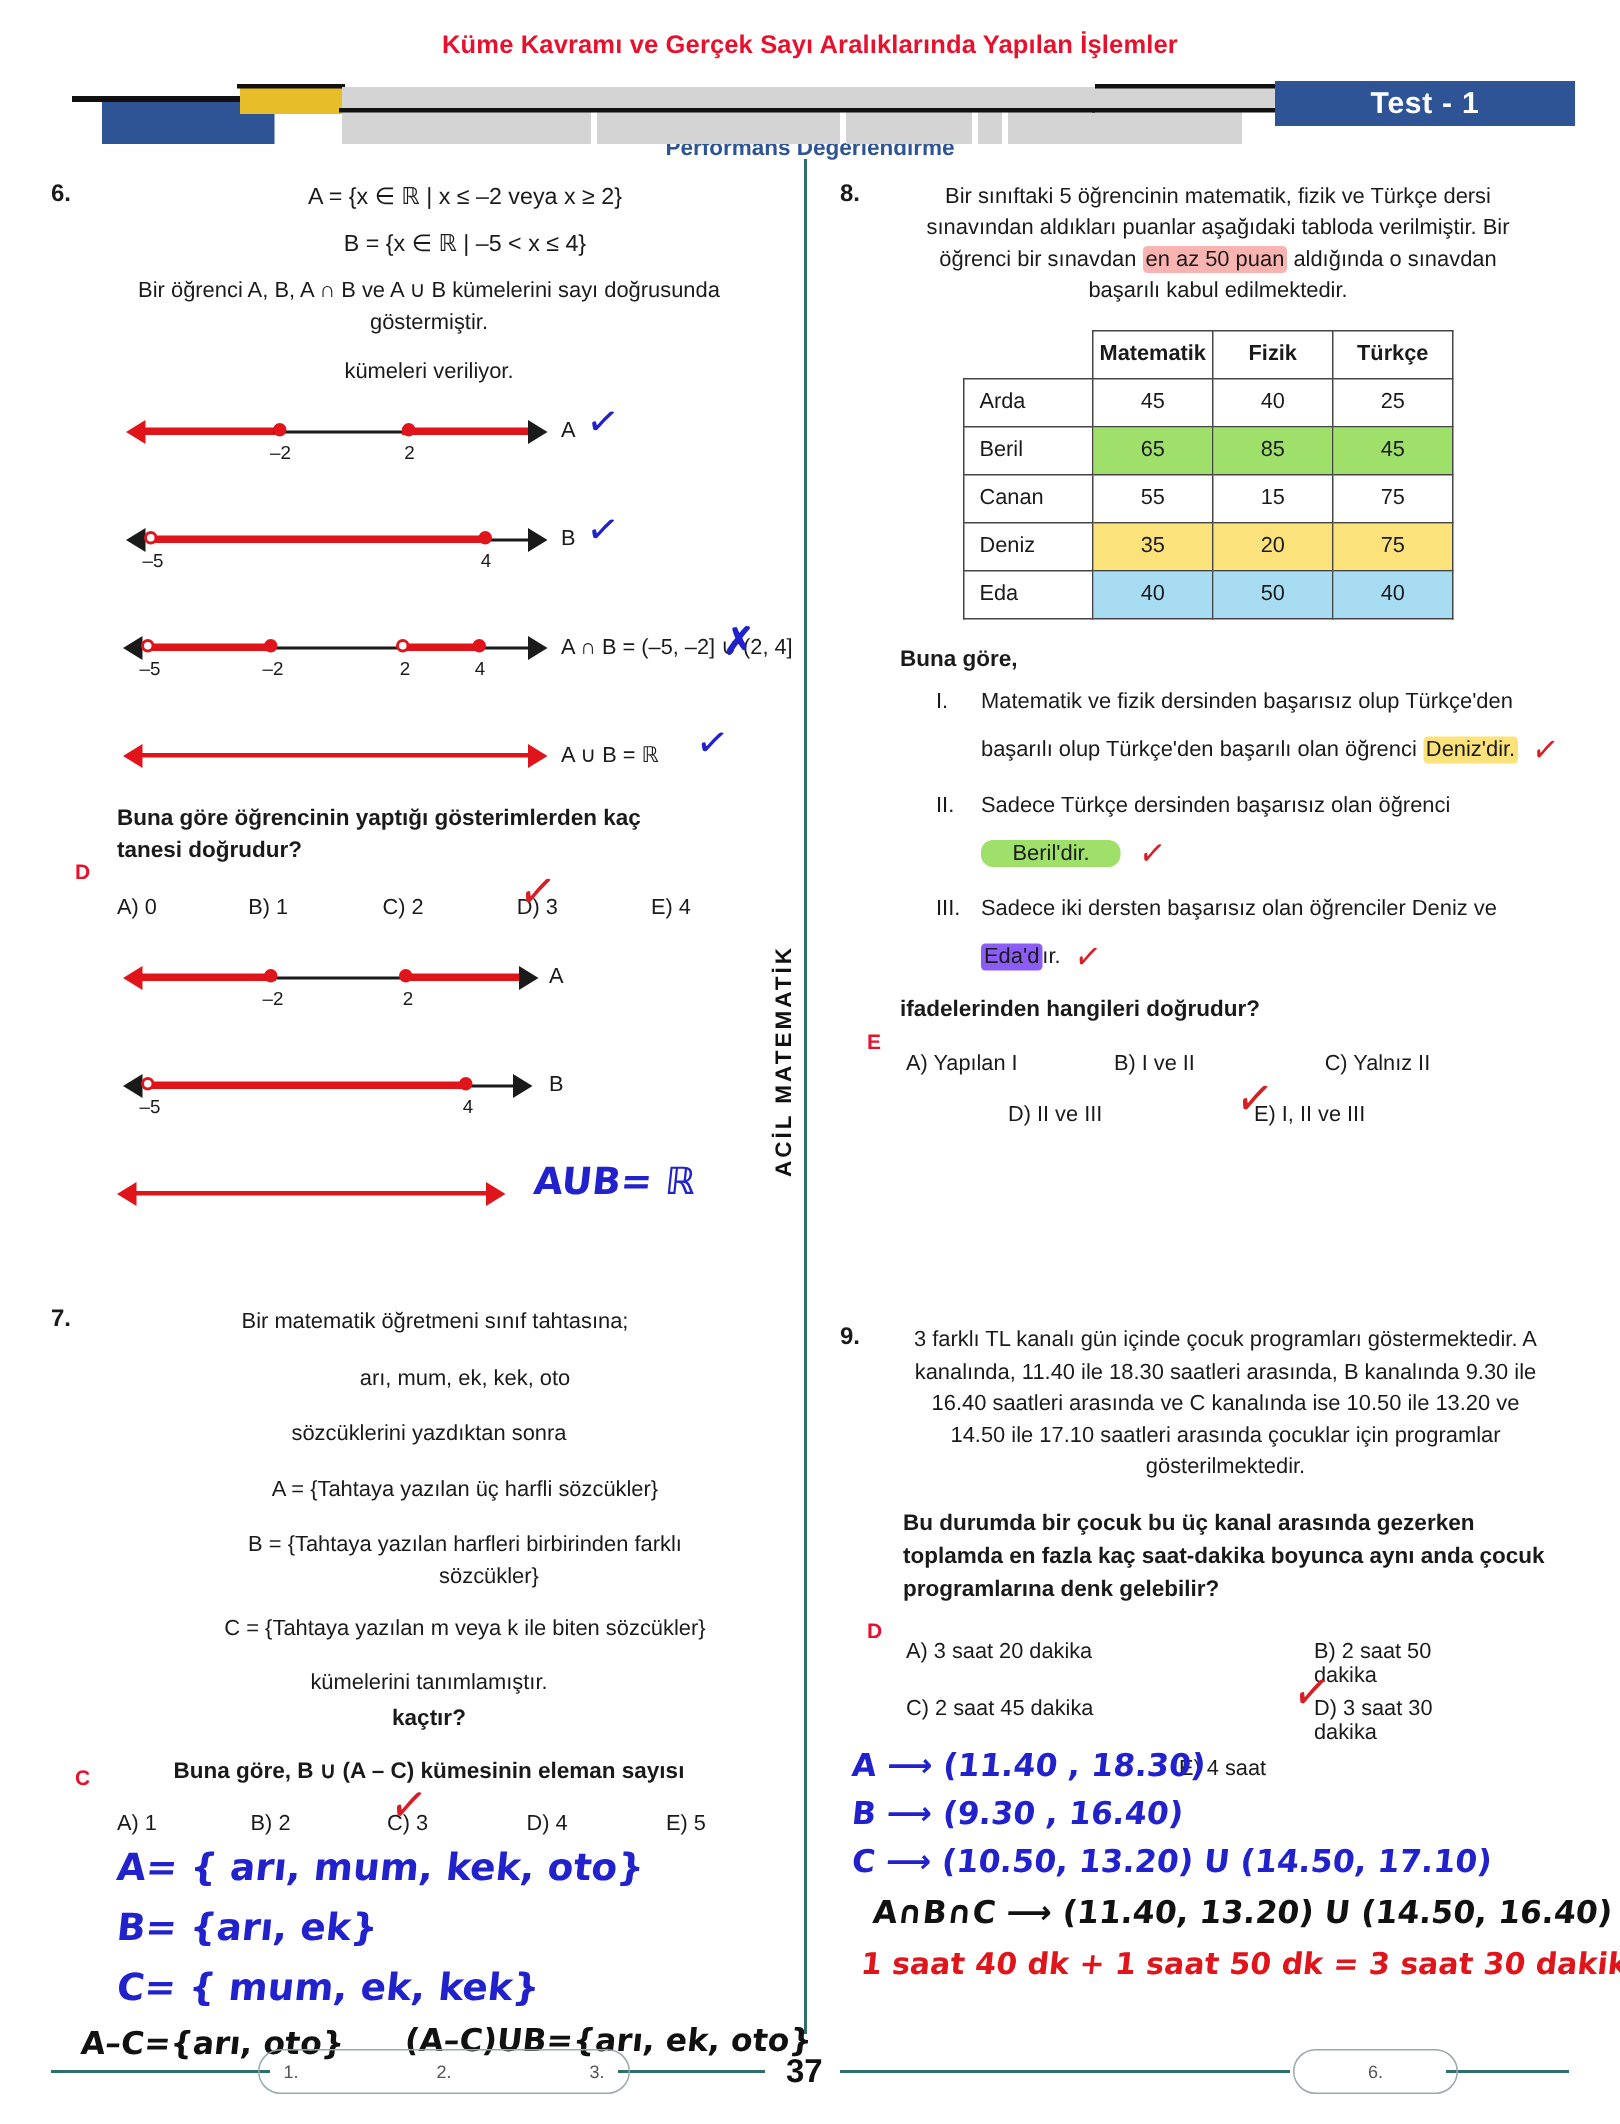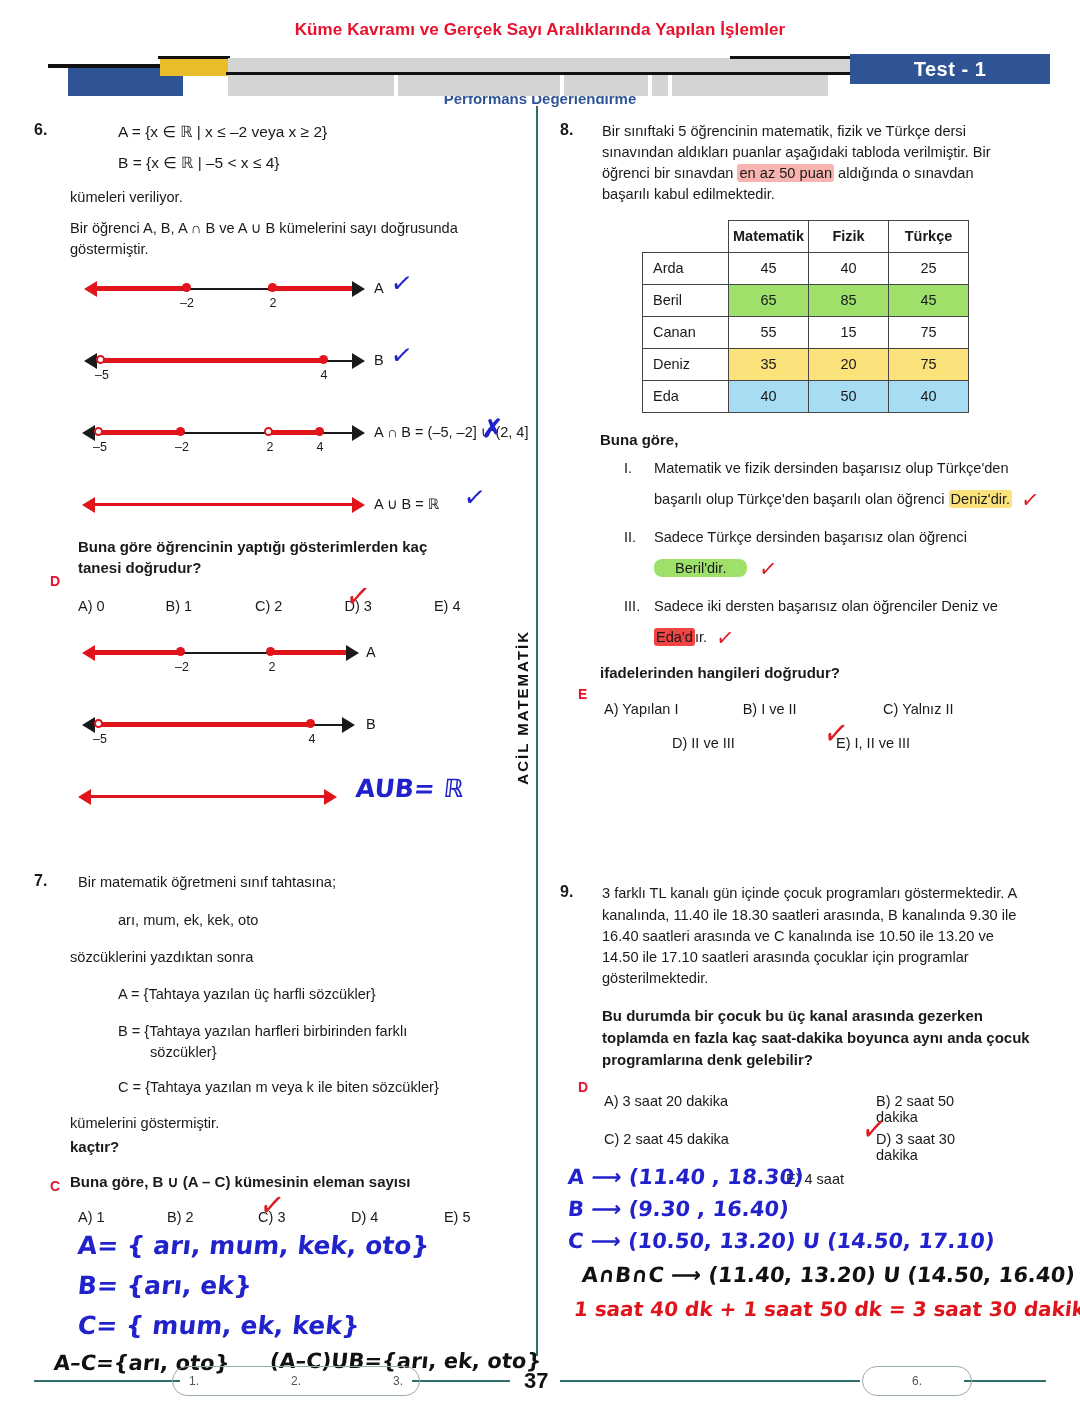--- a/index.html
+++ b/index.html
@@ -57,7 +57,7 @@
   
   .q { position:relative; }
   .qnum { position:absolute; left:0; top:0; font-weight:bold; font-size:16px; }
-  .qbody { margin-left:44px; font-size:14.6px; line-height:1.45; }
+  .qbody { margin-left:44px; font-size:14.6px; line-height:1.45;text-align:center; }
   .ind1 { margin-left:40px; }
   .bold { font-weight:bold; }
   .mathline { font-size:15.5px; margin-bottom:9px; }

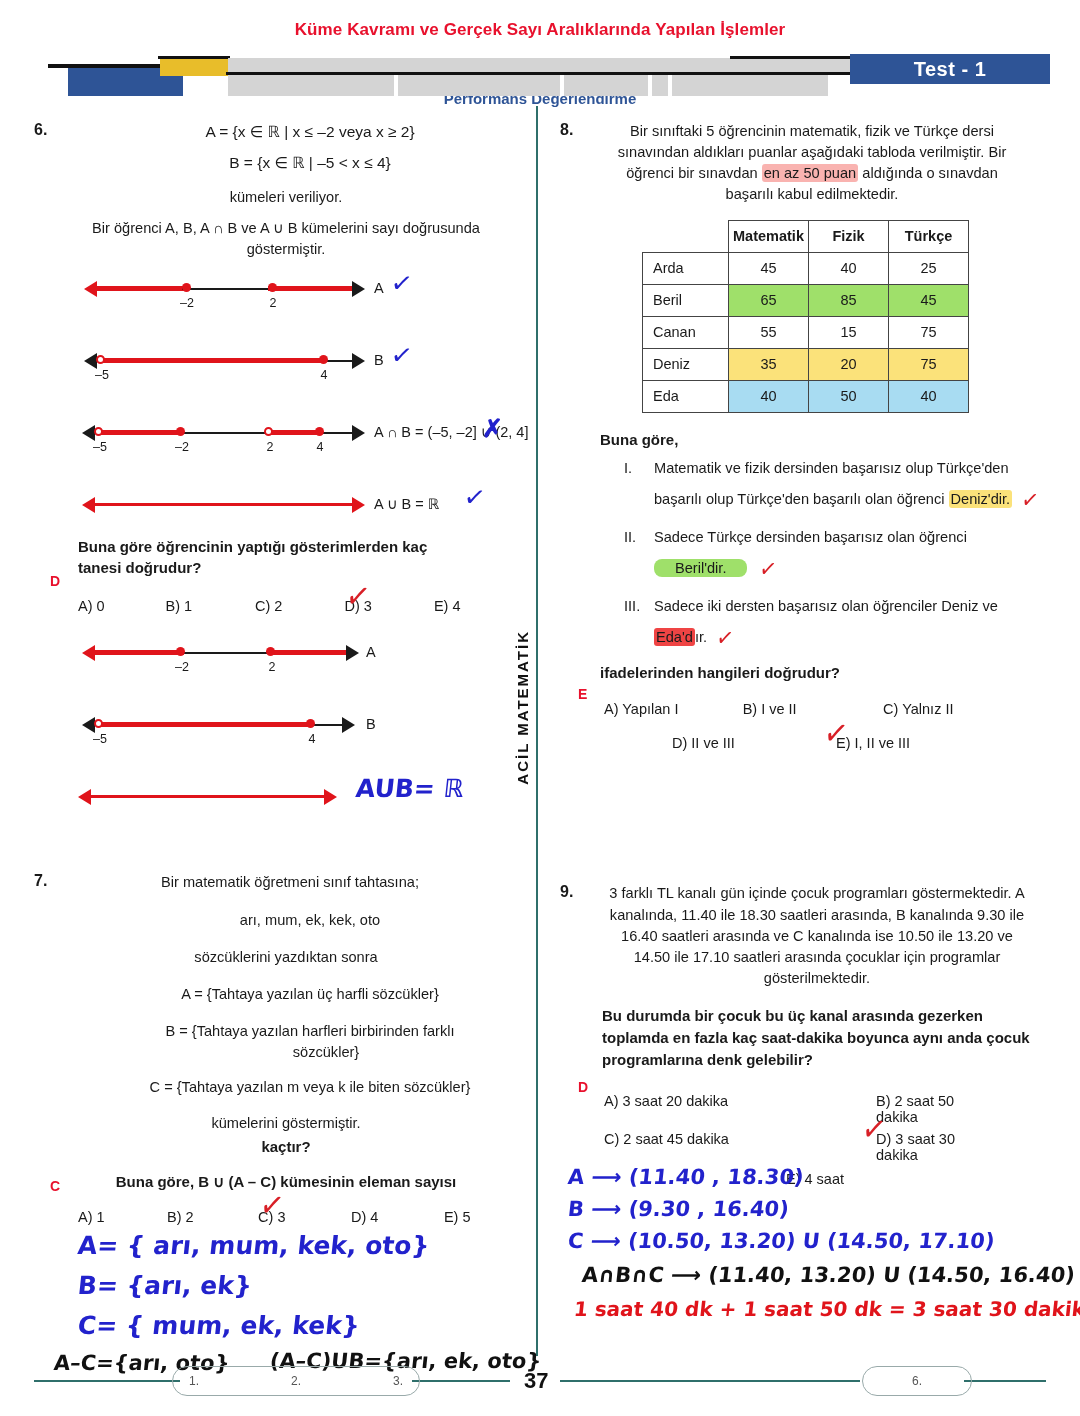--- a/index.html
+++ b/index.html
@@ -194,8 +194,8 @@
       <div class="qbody">
         <div class="mathline ind1">A = {x ∈ ℝ | x ≤ –2  veya  x ≥ 2}</div>
         <div class="mathline ind1">B = {x ∈ ℝ | –5 &lt; x ≤ 4}</div>
+        <div style="margin:0 0 6px -8px;">Bir öğrenci A, B, A ∩ B ve A ∪ B kümelerini sayı doğrusunda göstermiştir.</div>
         <div style="margin:12px 0 10px -8px;">kümeleri veriliyor.</div>
-        <div style="margin:0 0 6px -8px;">Bir öğrenci A, B, A ∩ B ve A ∪ B kümelerini sayı doğrusunda göstermiştir.</div>
       </div>
 
       <div class="nline" style="margin-top:12px;">

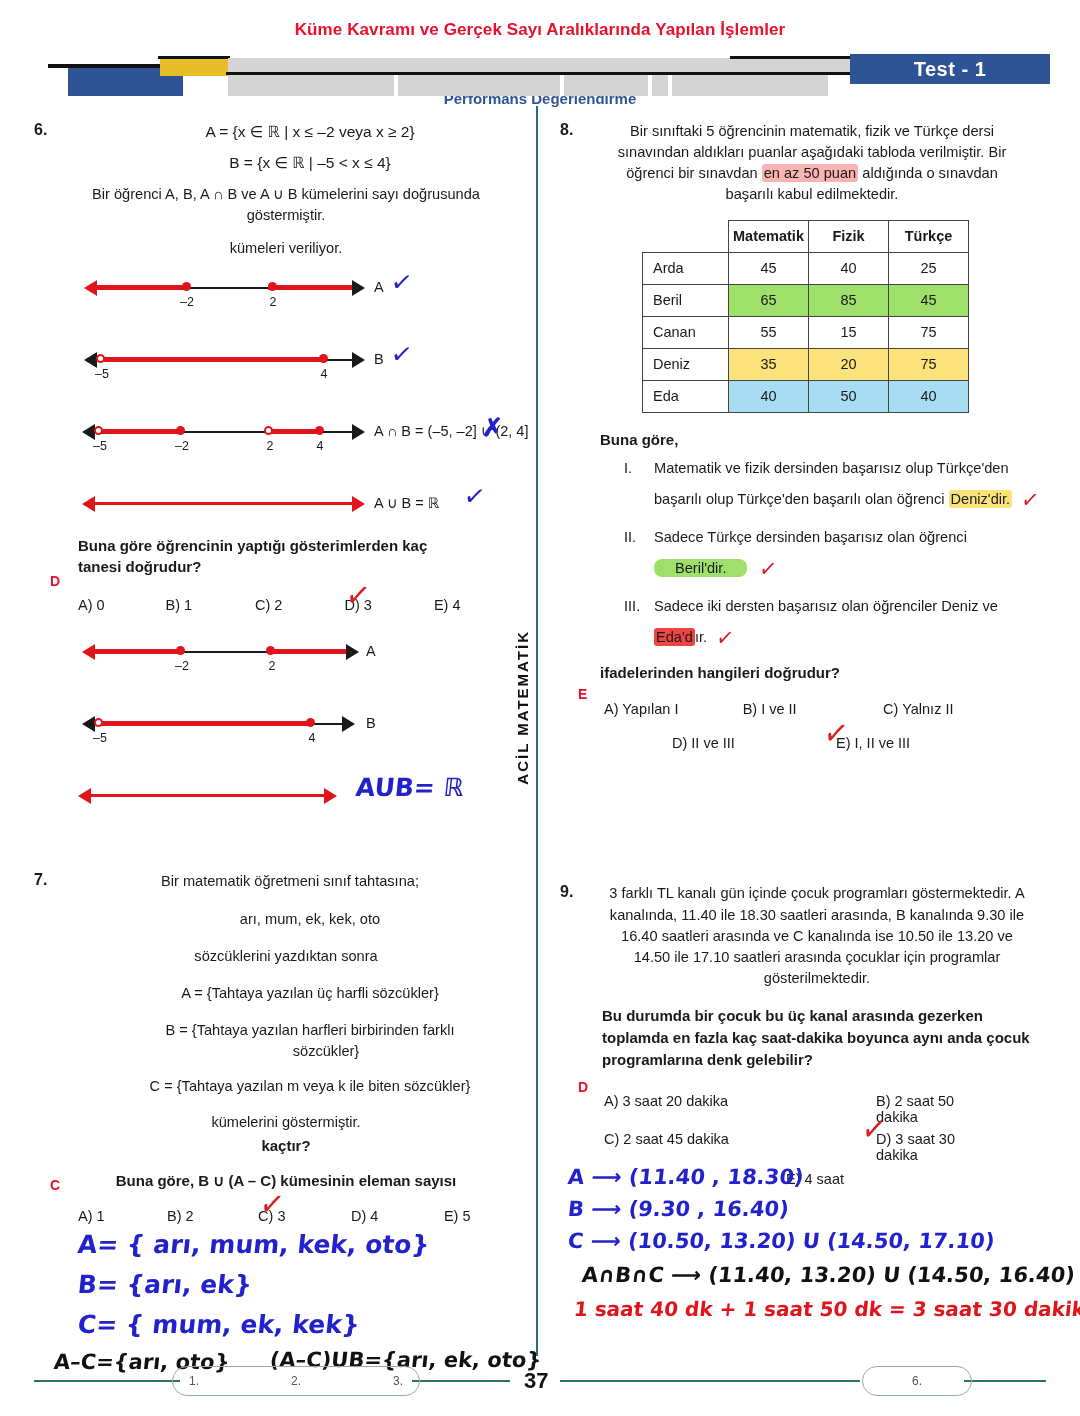--- a/index.html
+++ b/index.html
@@ -128,7 +128,7 @@
   .hlp { background:#f9b3b0; padding:1px 2px; border-radius:3px; }
   .hlg { background:#9fe06a; padding:1px 21px; border-radius:8px; }
   .hly { background:#fbe27a; padding:1px 2px; border-radius:3px; }
-  .hlb { background:#ef4444; padding:1px 2px; border-radius:3px; }
+  .hlb { background:#8b5cf6; padding:1px 2px; border-radius:3px; }
 
   
   .rlist { margin-left:24px; margin-top:10px; }

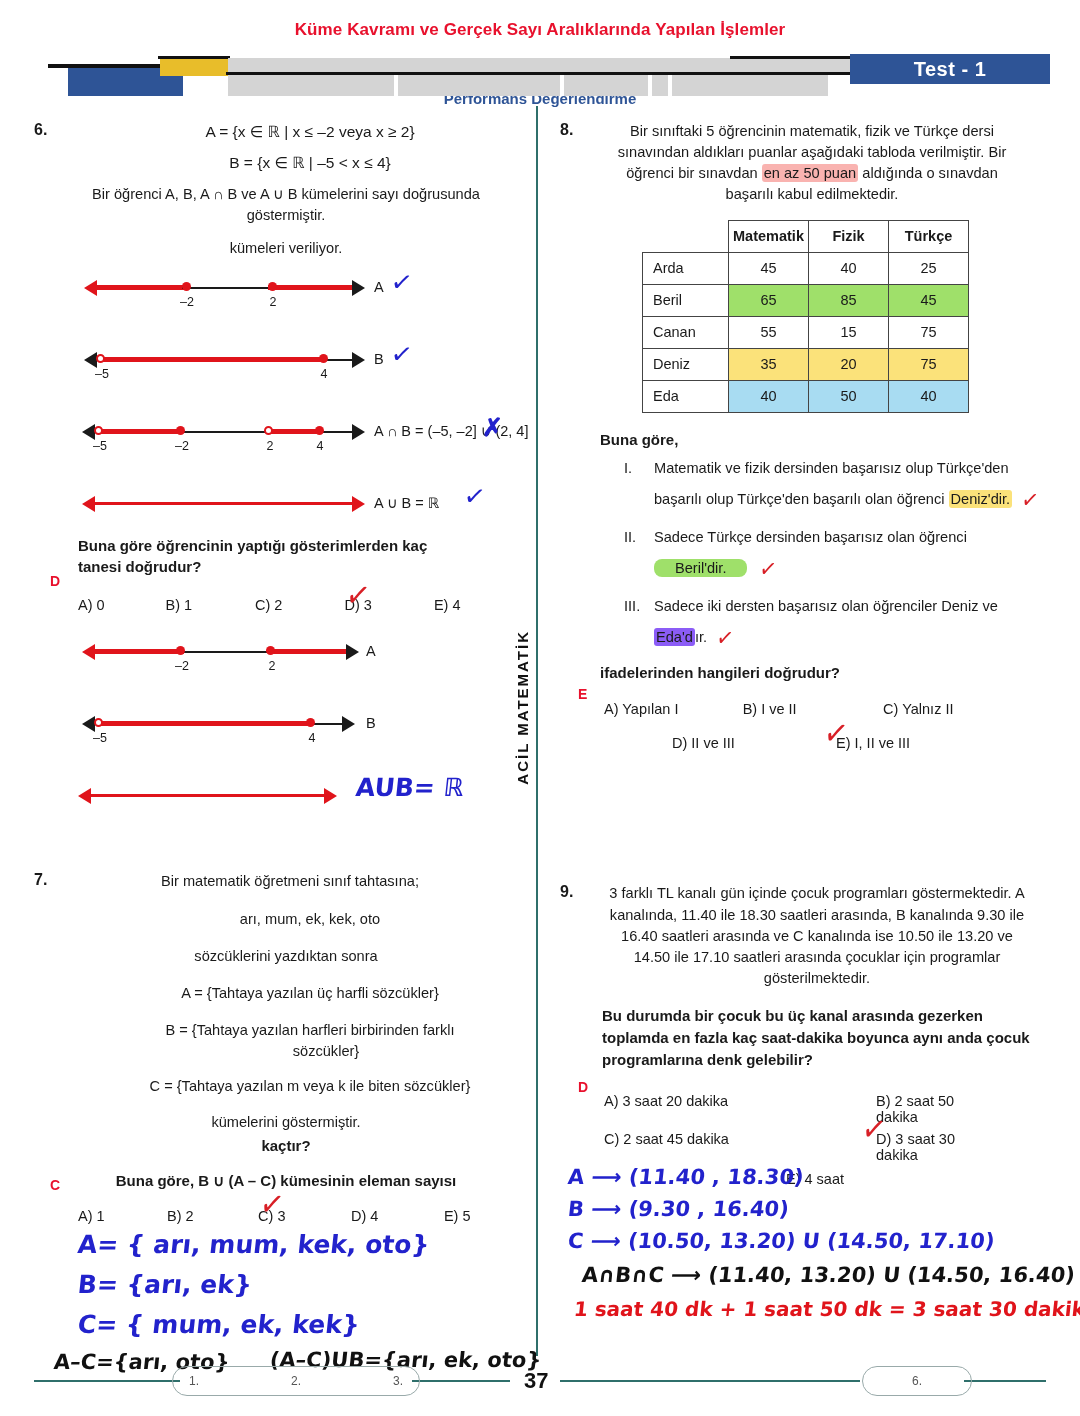--- a/index.html
+++ b/index.html
@@ -307,7 +307,7 @@
         <div class="ind1" style="margin-top:16px;">B = {Tahtaya yazılan harfleri birbirinden farklı</div>
         <div style="margin-left:72px;">sözcükler}</div>
         <div class="ind1" style="margin-top:14px;">C = {Tahtaya yazılan m veya k ile biten sözcükler}</div>
-        <div style="margin:14px 0 0 -8px;">kümelerini göstermiştir.</div>
+        <div style="margin:14px 0 0 -8px;">kümelerini tanımlamıştır.</div>
         <div class="bold" style="margin:2px 0 0 -8px; font-size:15px;">kaçtır?</div>
         <div class="bold" style="margin:14px 0 0 -8px; font-size:15px;">Buna göre, B ∪ (A – C) kümesinin eleman sayısı</div>
       </div>

